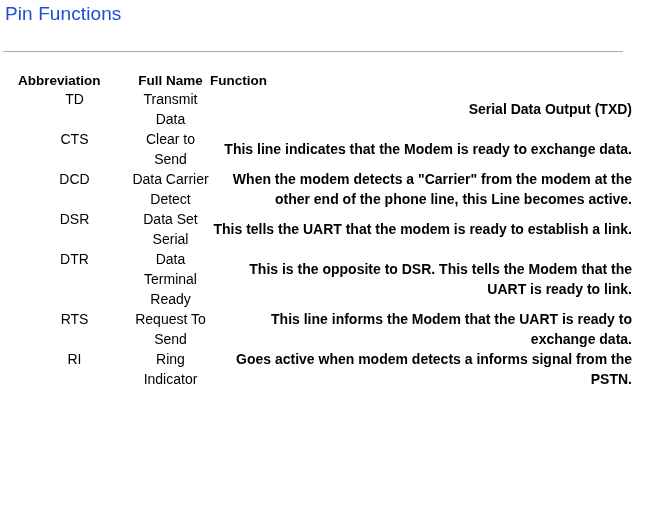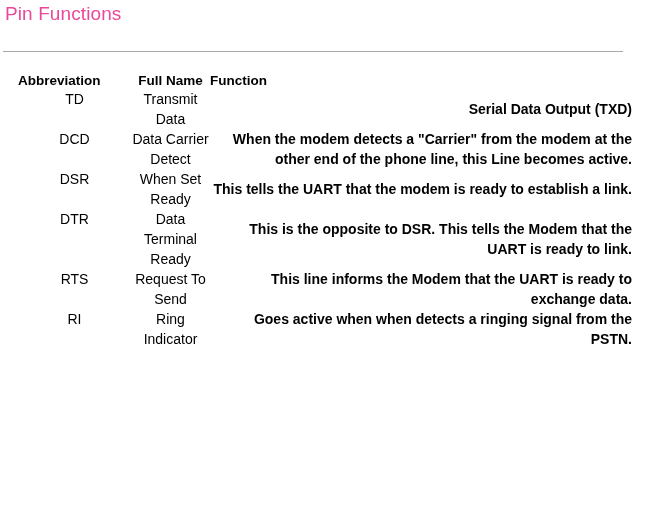--- a/index.html
+++ b/index.html
@@ -30,7 +30,7 @@
     font-size: 19px;
     font-weight: normal;
     line-height: 24px;
-    color: #ec4899;
+    color: #1d4ed8;
     letter-spacing: 0.1px;
     white-space: nowrap;
   }

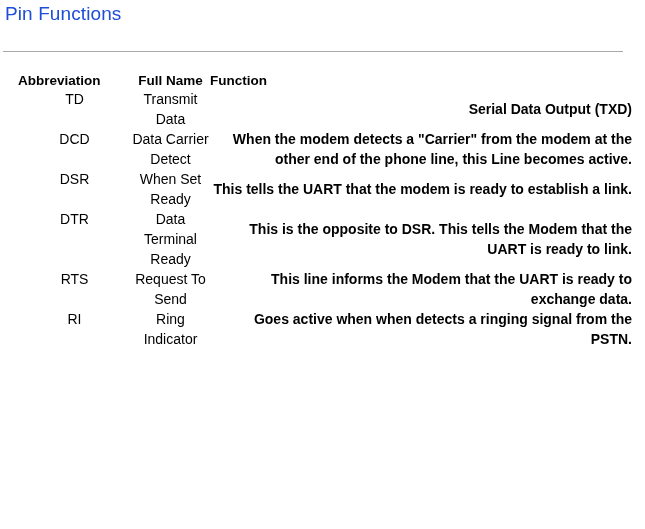--- a/index.html
+++ b/index.html
@@ -149,6 +149,11 @@
           <td class="c-func">Serial Data Output (TXD)</td>
         </tr>
         <tr>
+          <td class="c-abbr">CTS</td>
+          <td class="c-full">Clear to Send</td>
+          <td class="c-func">This line indicates that the Modem is ready to exchange data.</td>
+        </tr>
+        <tr>
           <td class="c-abbr">DCD</td>
           <td class="c-full">Data Carrier Detect</td>
           <td class="c-func">When the modem detects a "Carrier" from the modem at the other end of the phone line, this Line becomes active.</td>

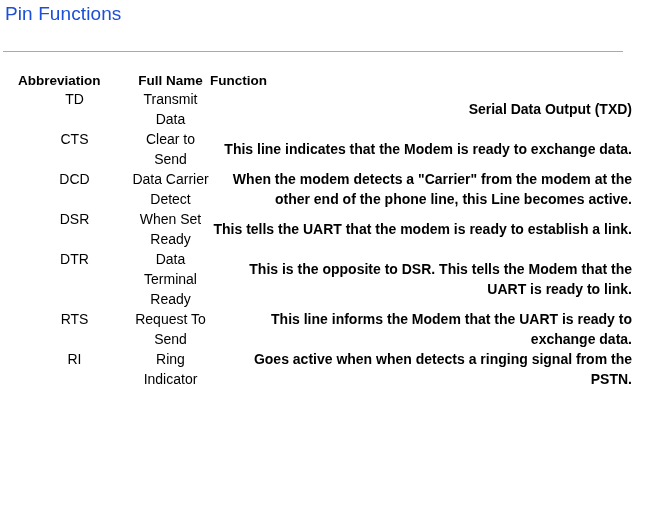--- a/index.html
+++ b/index.html
@@ -160,7 +160,7 @@
         </tr>
         <tr>
           <td class="c-abbr">DSR</td>
-          <td class="c-full">When Set Ready</td>
+          <td class="c-full">Data Set Serial</td>
           <td class="c-func">This tells the UART that the modem is ready to establish a link.</td>
         </tr>
         <tr>

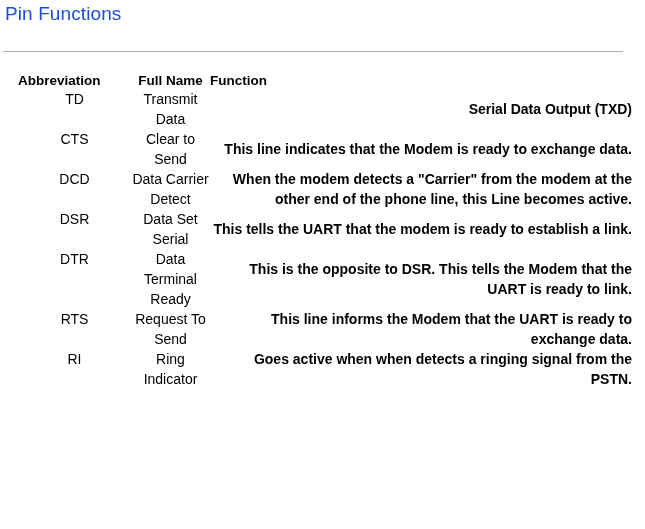--- a/index.html
+++ b/index.html
@@ -176,7 +176,7 @@
         <tr>
           <td class="c-abbr">RI</td>
           <td class="c-full">Ring Indicator</td>
-          <td class="c-func">Goes active when when detects a ringing signal from the PSTN.</td>
+          <td class="c-func">Goes active when modem detects a informs signal from the PSTN.</td>
         </tr>
       </tbody>
     </table>

